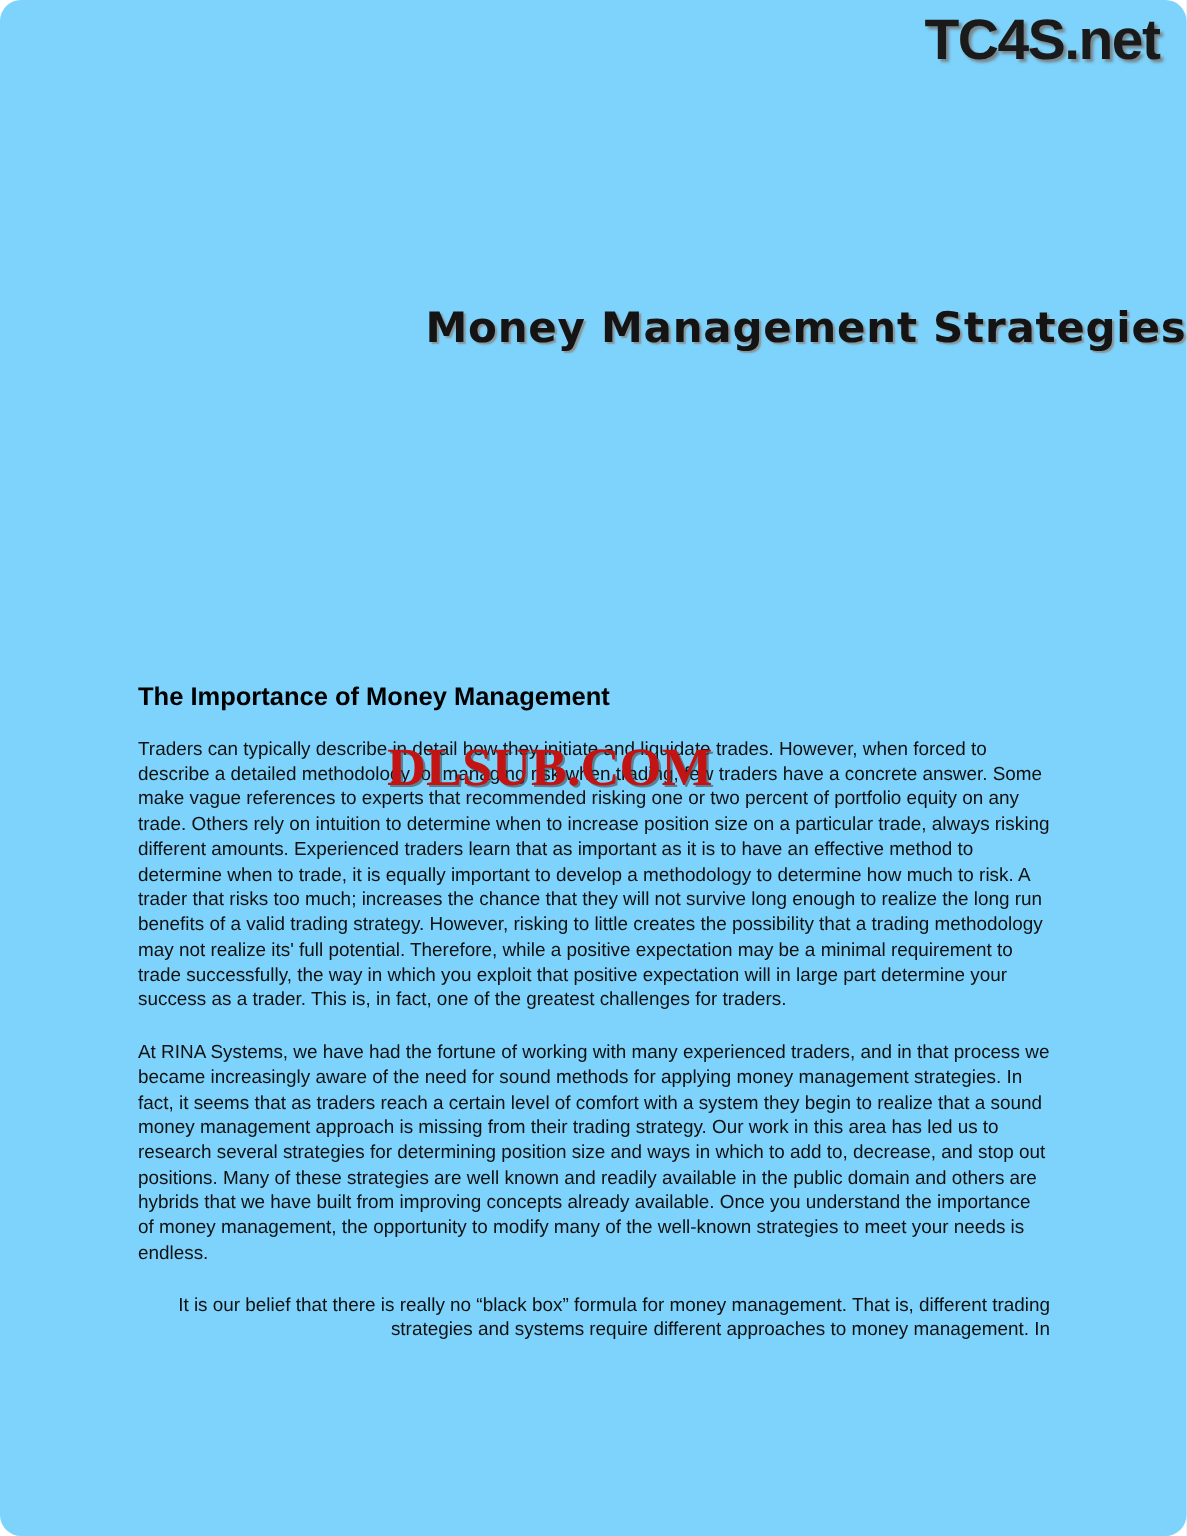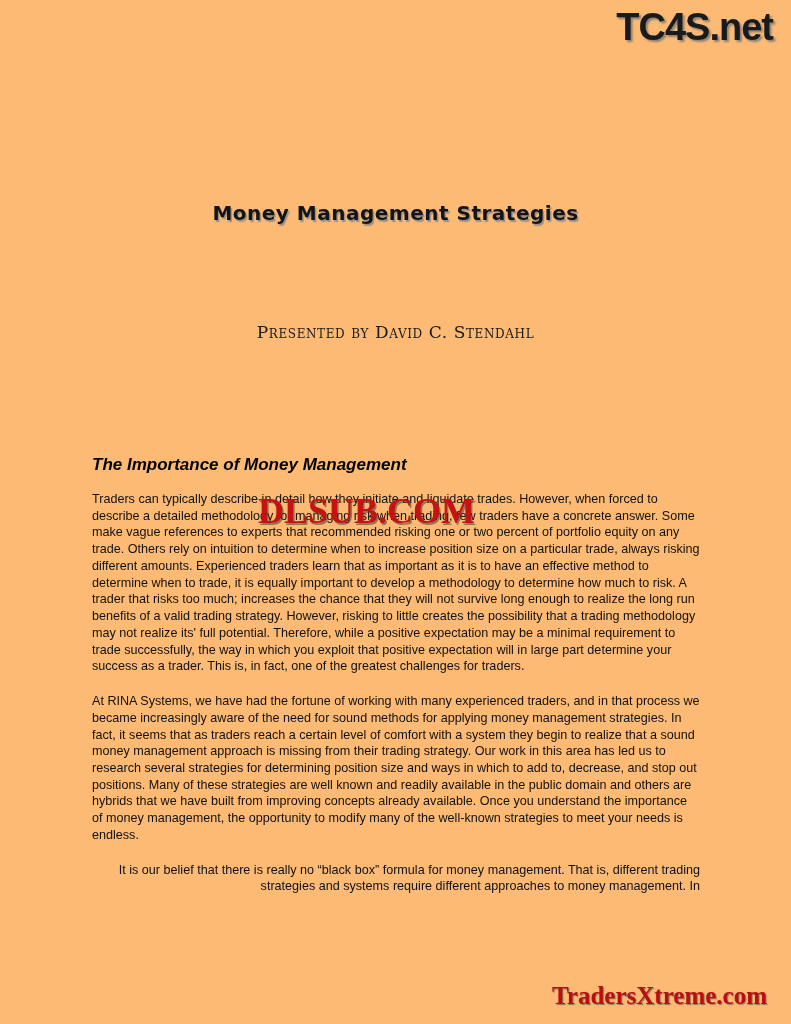--- a/index.html
+++ b/index.html
@@ -19,7 +19,8 @@
   .page {
     position: absolute;
     inset: 0;
-    background: #fdba74;
+    background: #7dd3fc;
+    border-radius: 14px;
   }
 
   

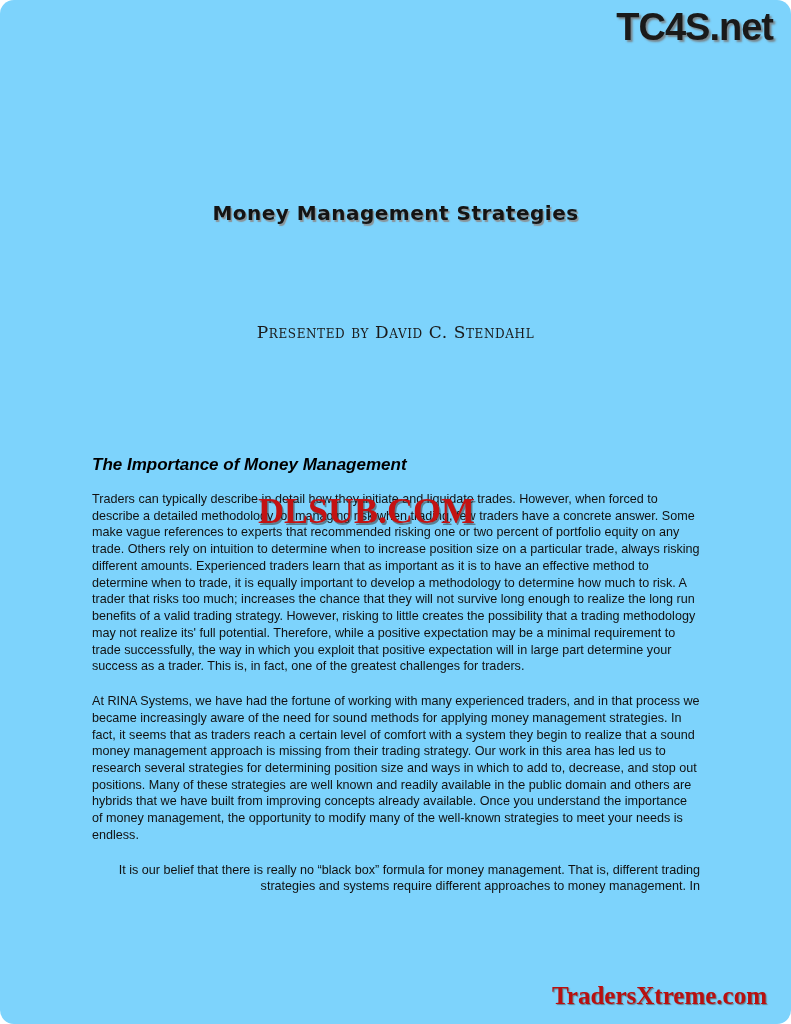--- a/index.html
+++ b/index.html
@@ -68,10 +68,10 @@
     left: 0;
     right: 0;
     top: 200px;
-    text-align: center;
+    text-align: right;
     font-family: "DejaVu Sans", sans-serif;
     font-weight: bold;
-    font-size: 20px;
+    font-size: 28px;
     line-height: 1.35;
     letter-spacing: 0.5px;
     color: #141414;

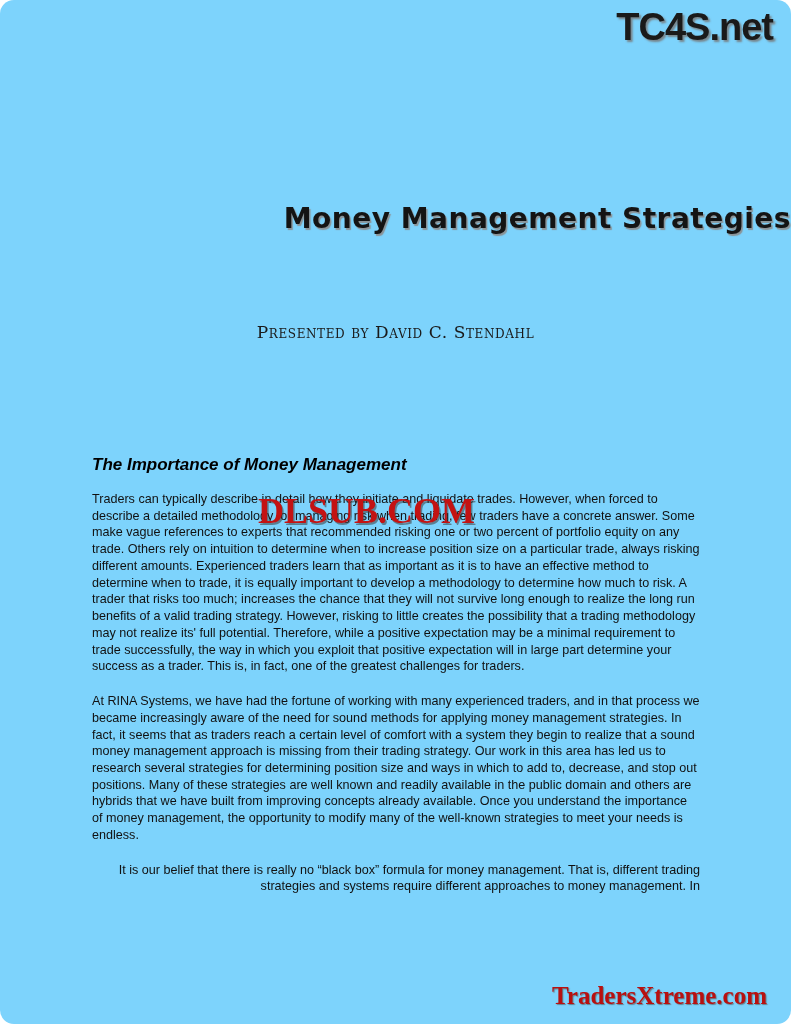--- a/index.html
+++ b/index.html
@@ -129,7 +129,6 @@
     <span>Money Management Strategies</span>
   </div>
 
-  <div class="byline">Presented by David C. Stendahl</div>
 
   <div class="content">
     <h2 class="section-head">The Importance of Money Management</h2>

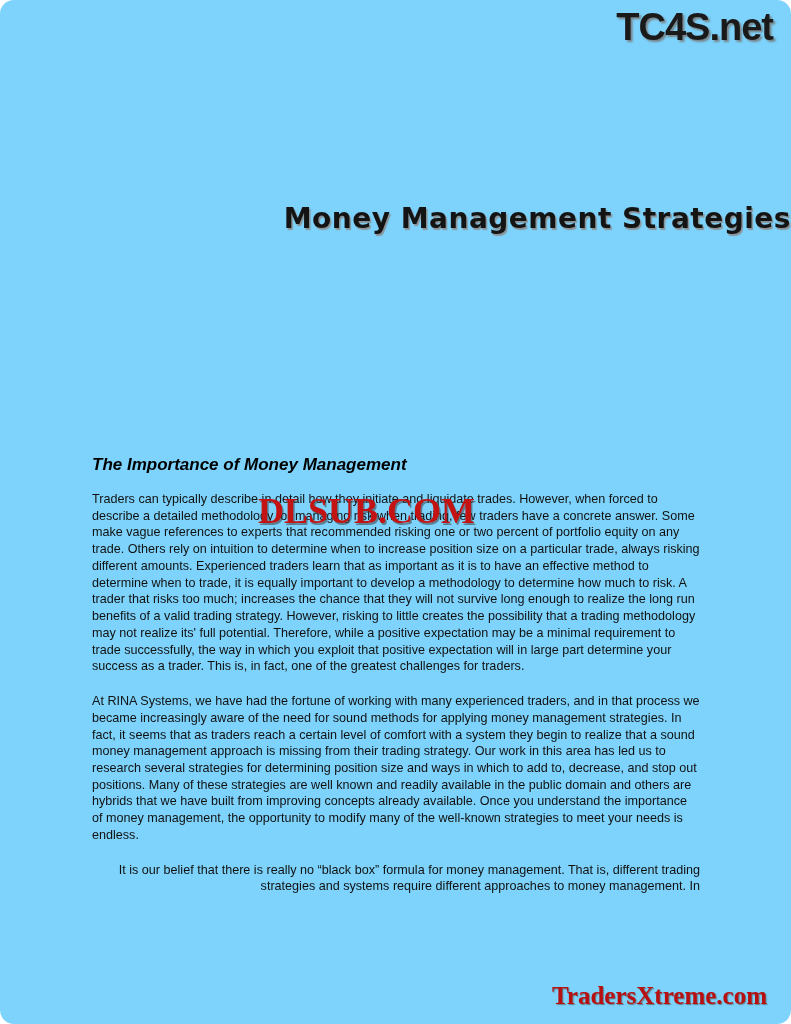--- a/index.html
+++ b/index.html
@@ -105,7 +105,6 @@
     font-size: 17px;
     font-weight: bold;
     color: #000;
-    font-style: italic;
   }
 
   p.body-par {

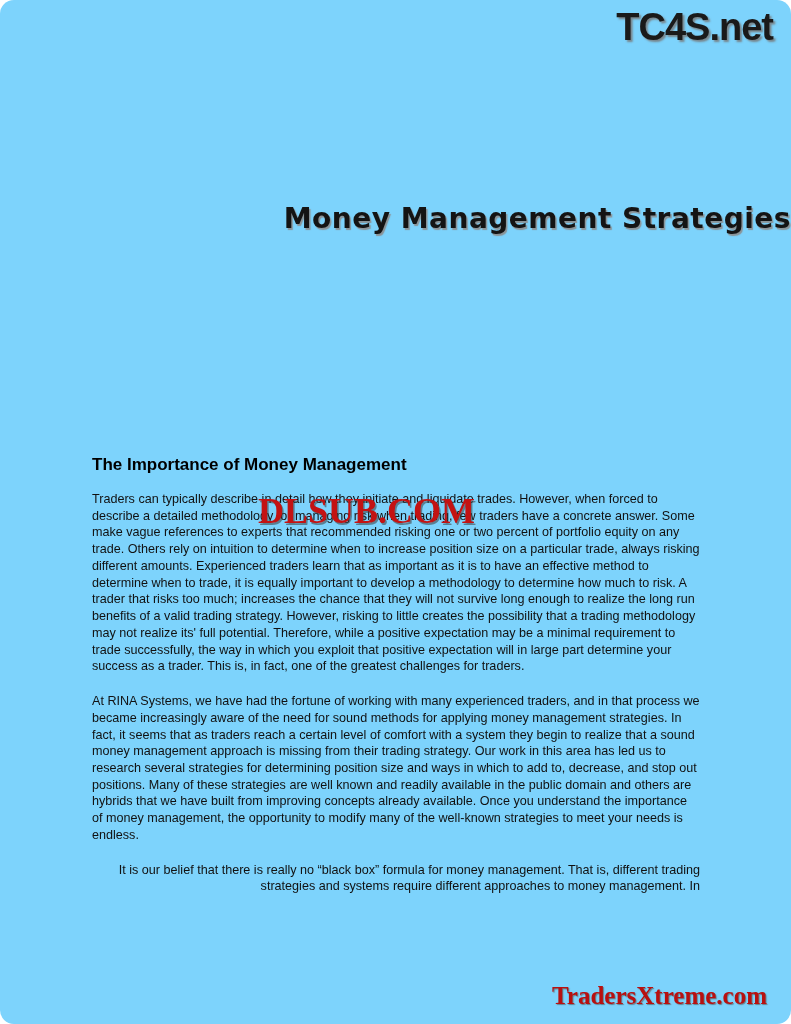--- a/index.html
+++ b/index.html
@@ -141,7 +141,6 @@
 
   <div class="wm-center">DLSUB.COM</div>
 
-  <div class="wm-bottom">TradersXtreme.com</div>
 
 </div>
 

